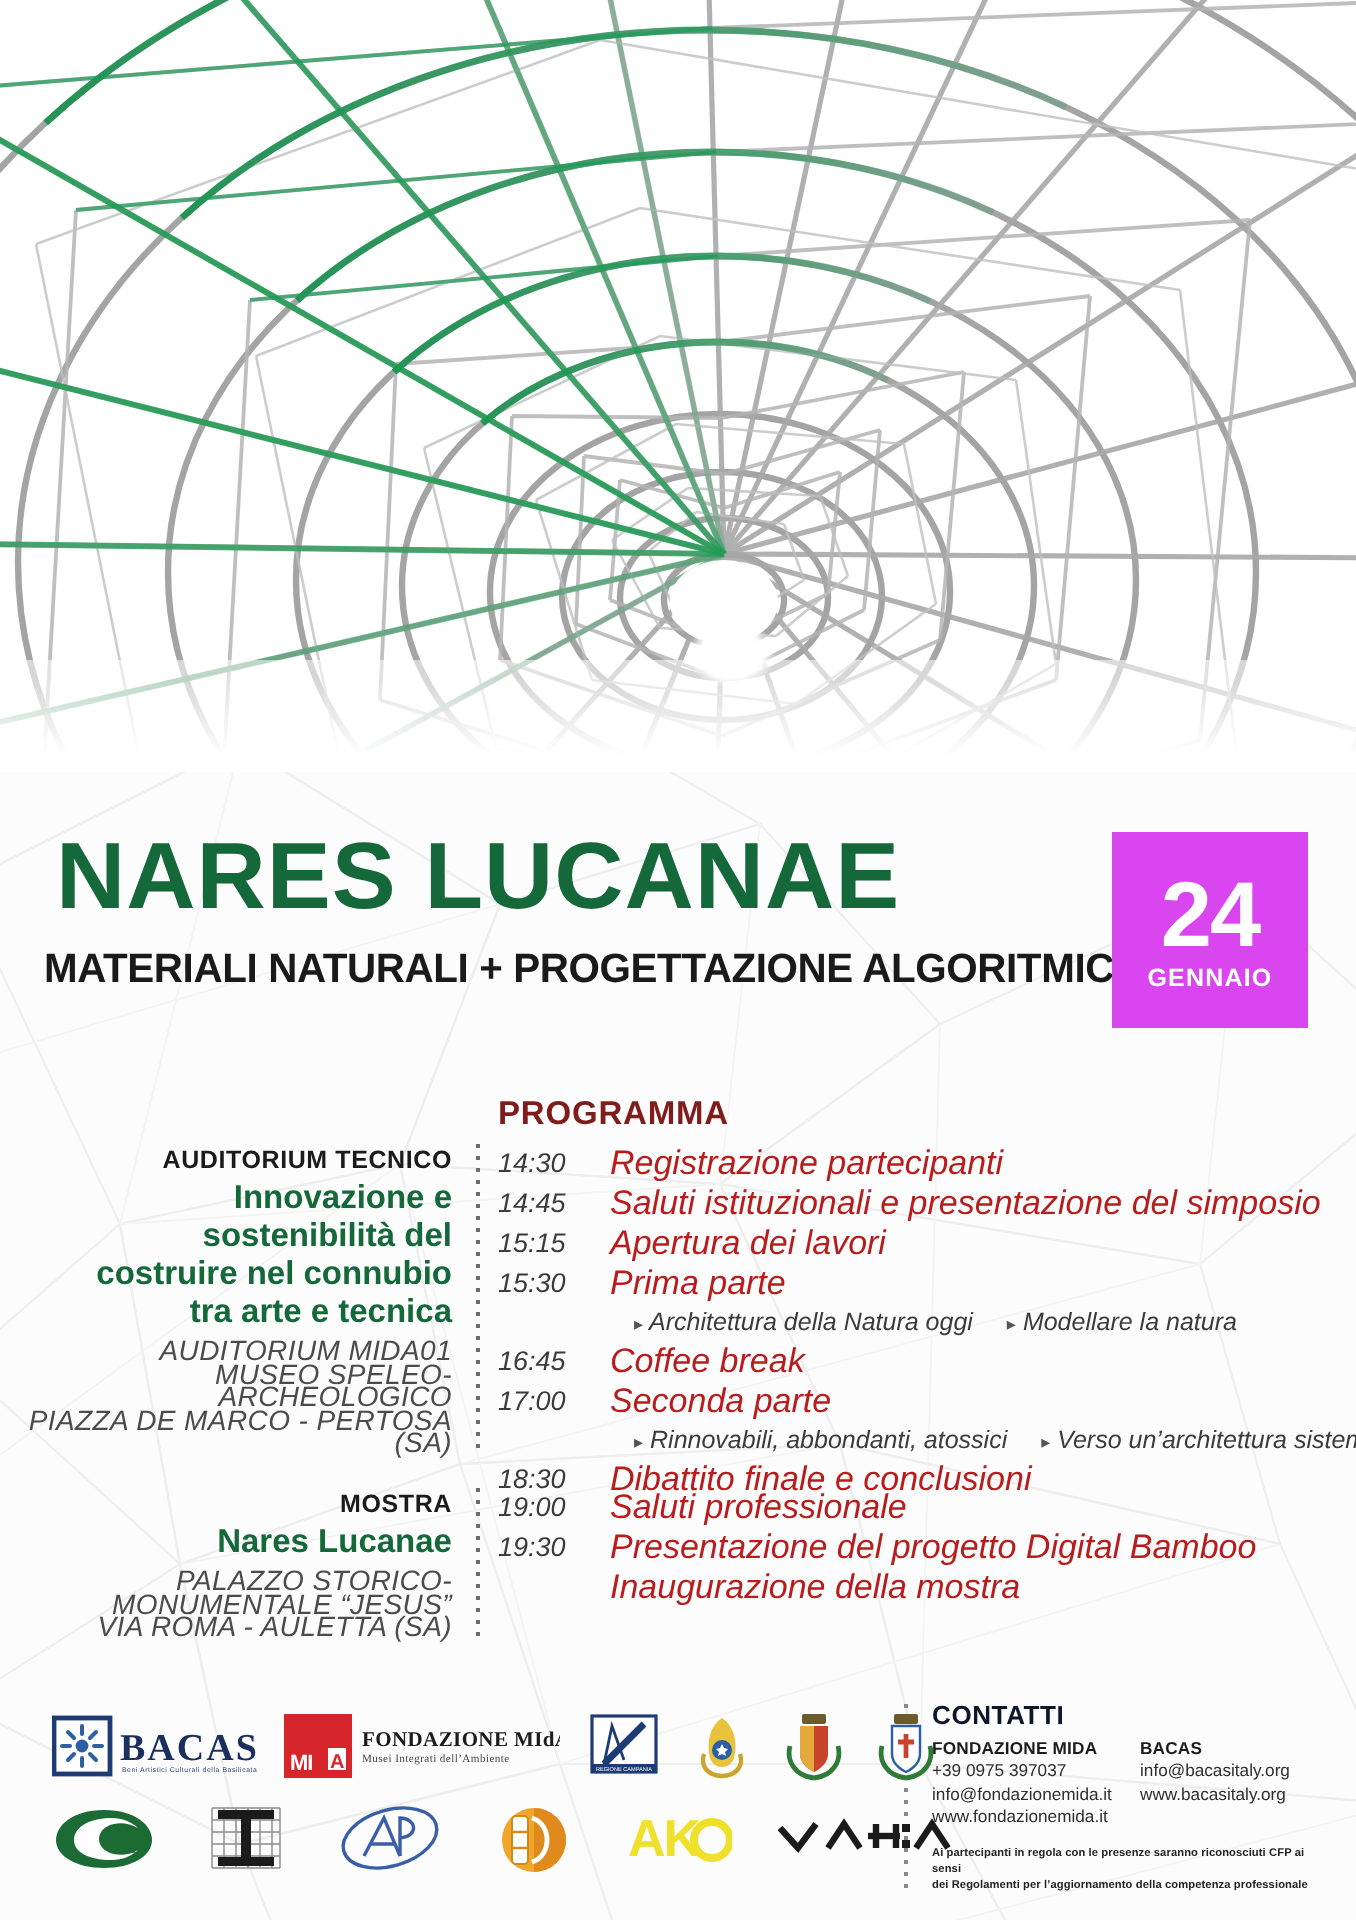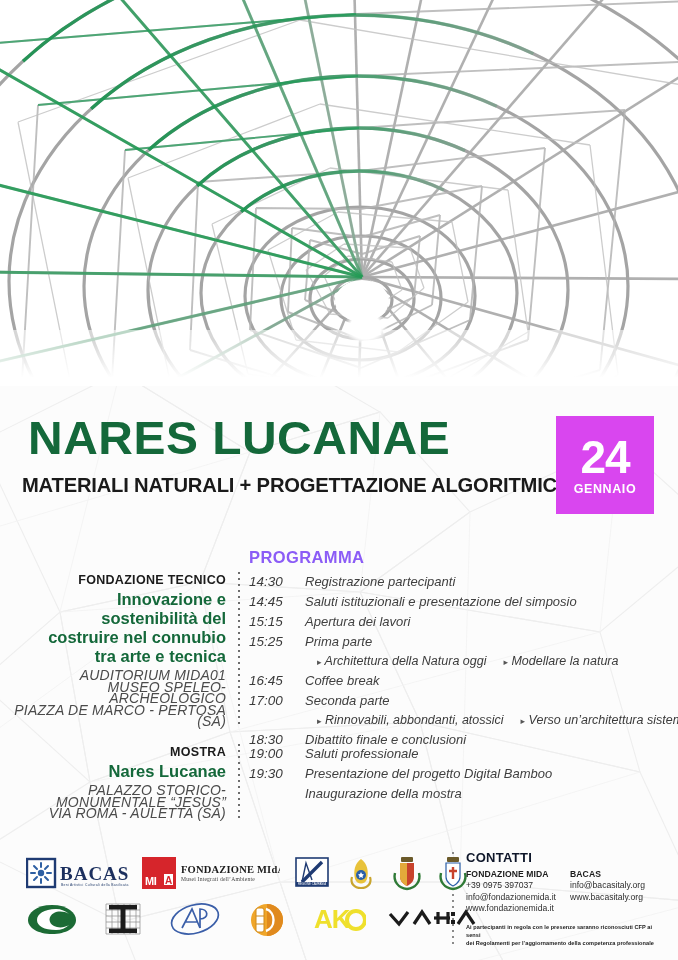--- a/index.html
+++ b/index.html
@@ -98,7 +98,7 @@
   .programma-head {
     position:absolute; left: 249px; top: 548px;
     font-size: 16.5px; font-weight: 700; letter-spacing: 0.4px;
-    color: #8b5cf6; z-index: 3;
+    color: #7f1d1d; z-index: 3;
   }
 
   

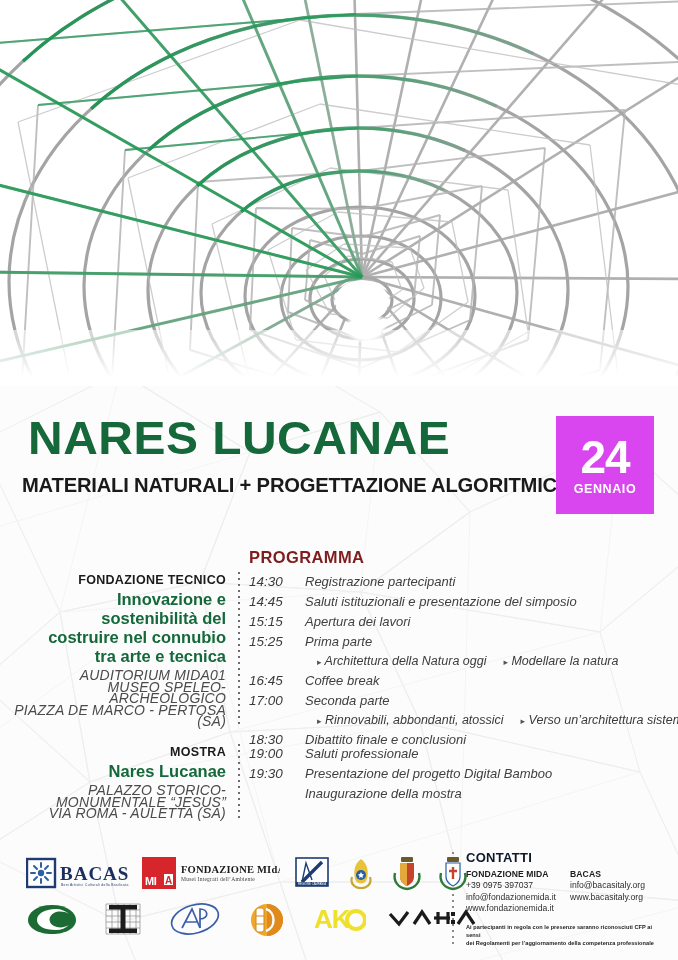--- a/index.html
+++ b/index.html
@@ -356,7 +356,7 @@
   <div id="dotrule-bottom"></div>
 
   <div class="leftcol" id="sem-block">
-    <div class="lbl-kicker">FONDAZIONE TECNICO</div>
+    <div class="lbl-kicker">AUDITORIUM TECNICO</div>
     <div class="lbl-title">
       <div>Innovazione e</div>
       <div>sostenibilità del</div>

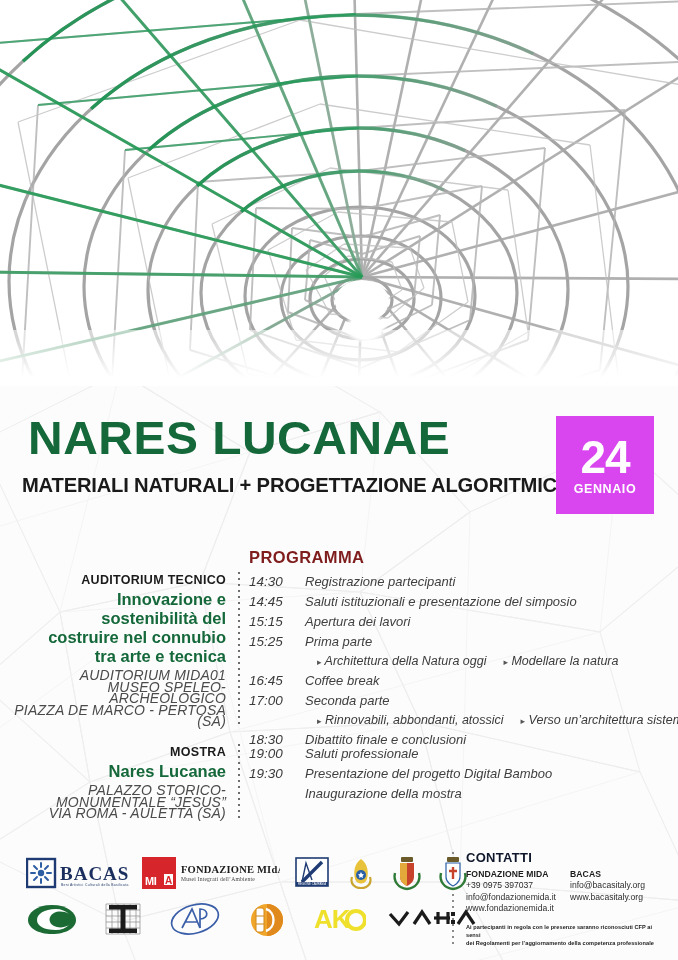--- a/index.html
+++ b/index.html
@@ -143,7 +143,7 @@
     font-size: 13.5px; font-style: italic; color: #3b3b3b; line-height: 20px;
   }
   .sdesc {
-    font-size: 13px; font-style: italic; color: #404040; line-height: 20px;
+    font-size: 17px; font-style: italic; color: #b91c1c; line-height: 20px;
     white-space: nowrap;
   }
   .subrow { display:flex; height: 19px; }

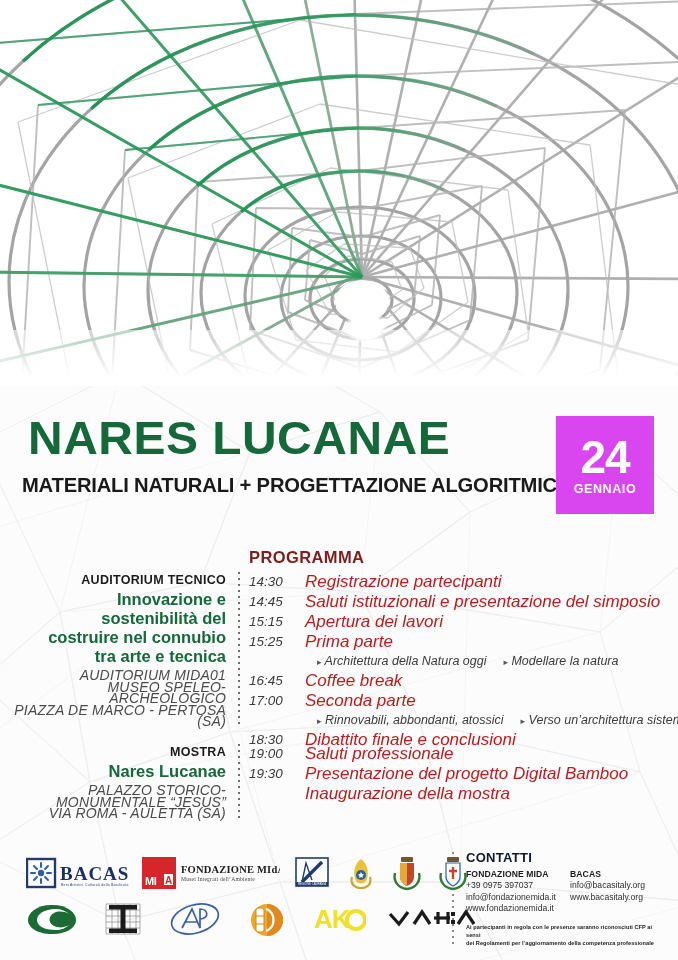--- a/index.html
+++ b/index.html
@@ -384,7 +384,7 @@
       <div class="sdesc">Apertura dei lavori</div>
     </div>
     <div class="srow">
-      <div class="stime">15:25</div>
+      <div class="stime">15:30</div>
       <div class="sdesc">Prima parte</div>
     </div>
     <div class="subrow">

